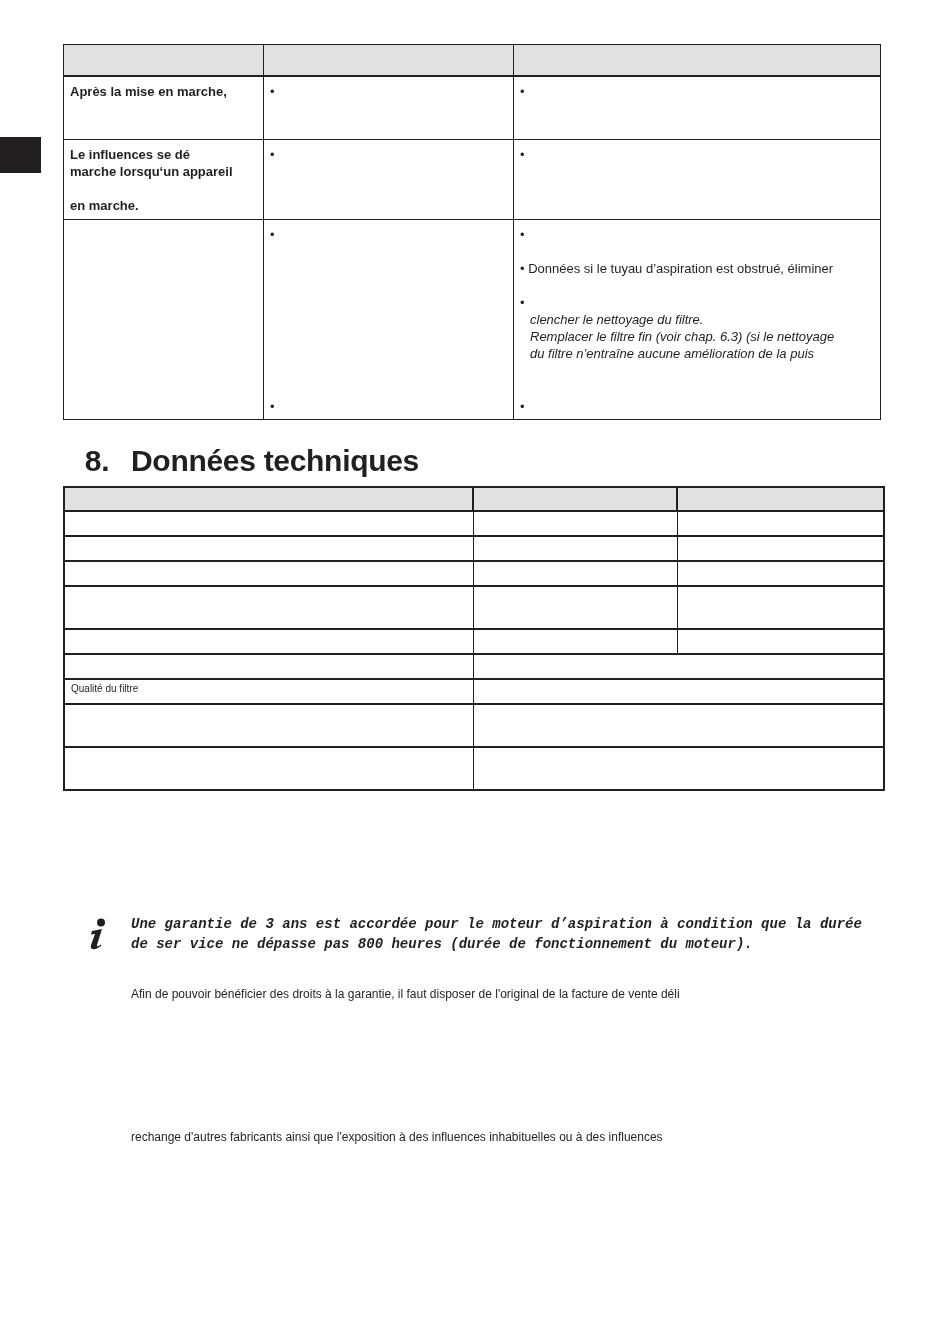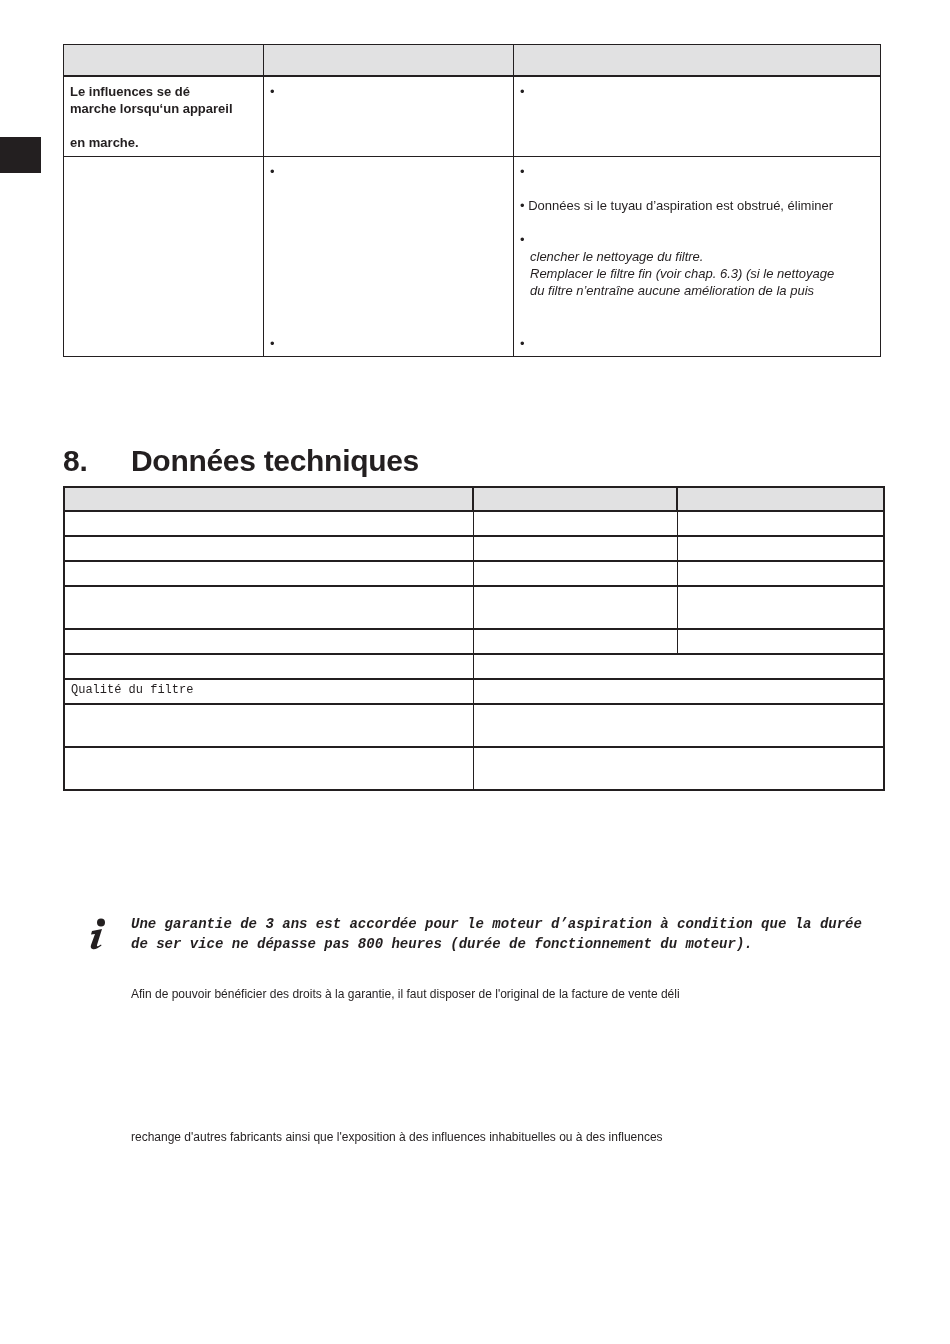--- a/index.html
+++ b/index.html
@@ -47,6 +47,17 @@
     <th class="c1"></th>
     <th class="c2"></th>
     <th class="c3"></th>
+  </tr>
+  <tr style="height:63px">
+    <td class="cause-cell">
+      <span class="bullet-line">Après la mise en marche,</span>
+    </td>
+    <td class="bullet-cell">
+      <span class="bullet-line">•</span>
+    </td>
+    <td class="bullet-cell">
+      <span class="bullet-line">•</span>
+    </td>
   </tr>
   <tr style="height:80px">
     <td class="cause-cell">

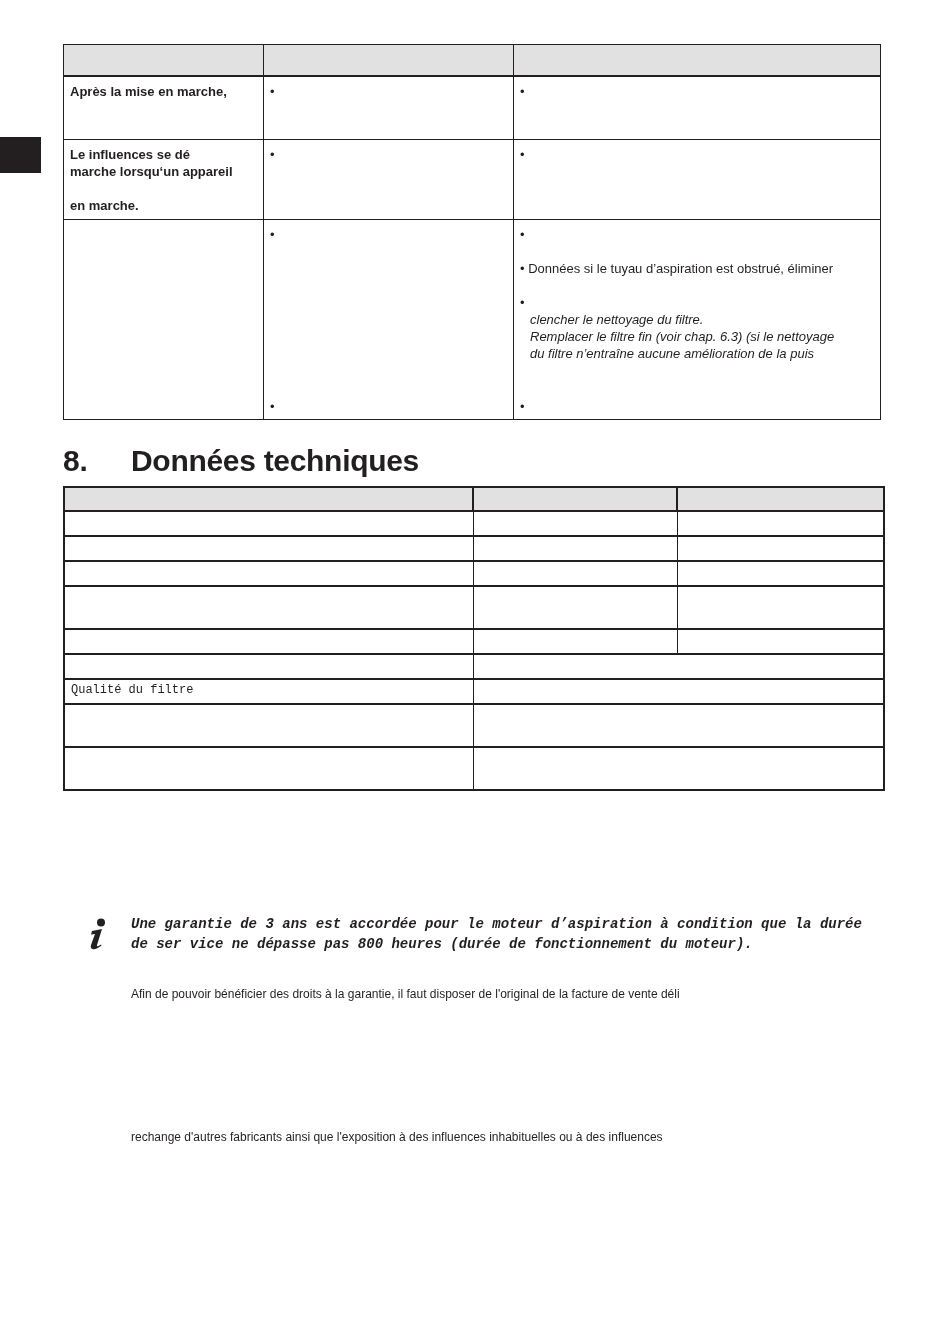--- a/index.html
+++ b/index.html
@@ -21,7 +21,7 @@
   .indent { padding-left: 10px; display: block; font-style: italic; }
 
   
-  .section-heading { position: absolute; left: 63px; top: 444px; font-size: 30px; font-weight: bold; margin: 0; letter-spacing: -0.3px; }
+  .section-heading { position: absolute; left: 63px; top: 444px; font-size: 30px; font-weight: bold; margin: 0; letter-spacing: -0.3px; text-align: center; }
   .section-heading .num { display: inline-block; width: 68px; }
 
   

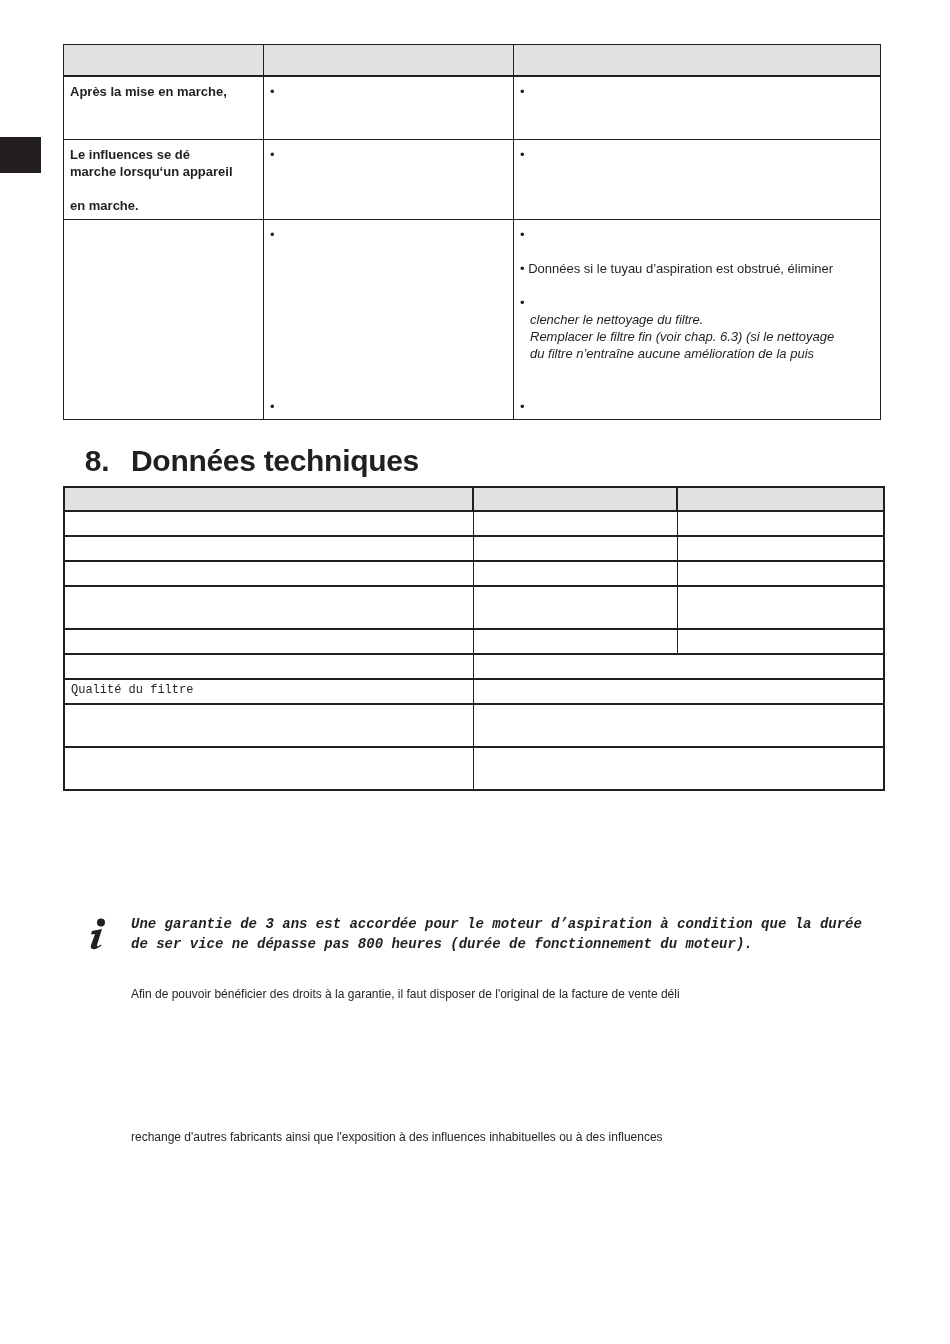--- a/index.html
+++ b/index.html
@@ -27,7 +27,7 @@
   
   #tech { left: 63px; top: 486px; width: 814px; border: 2px solid #231f20; }
   #tech th { height: 22px; background: #e1e1e2; border: 2px solid #231f20; }
-  #tech td { border: 2px solid #231f20; border-left-width: 1px; border-right-width: 1px; font-size: 12px; padding: 3px 6px; height: 17px; font-family: Liberation Mono, monospace; }
+  #tech td { border: 2px solid #231f20; border-left-width: 1px; border-right-width: 1px; font-size: 10px; padding: 3px 6px; height: 17px; }
   #tech td.tall { height: 35px; }
   .t1 { width: 407px; } .t2 { width: 202px; } .t3 { width: 205px; }
 

